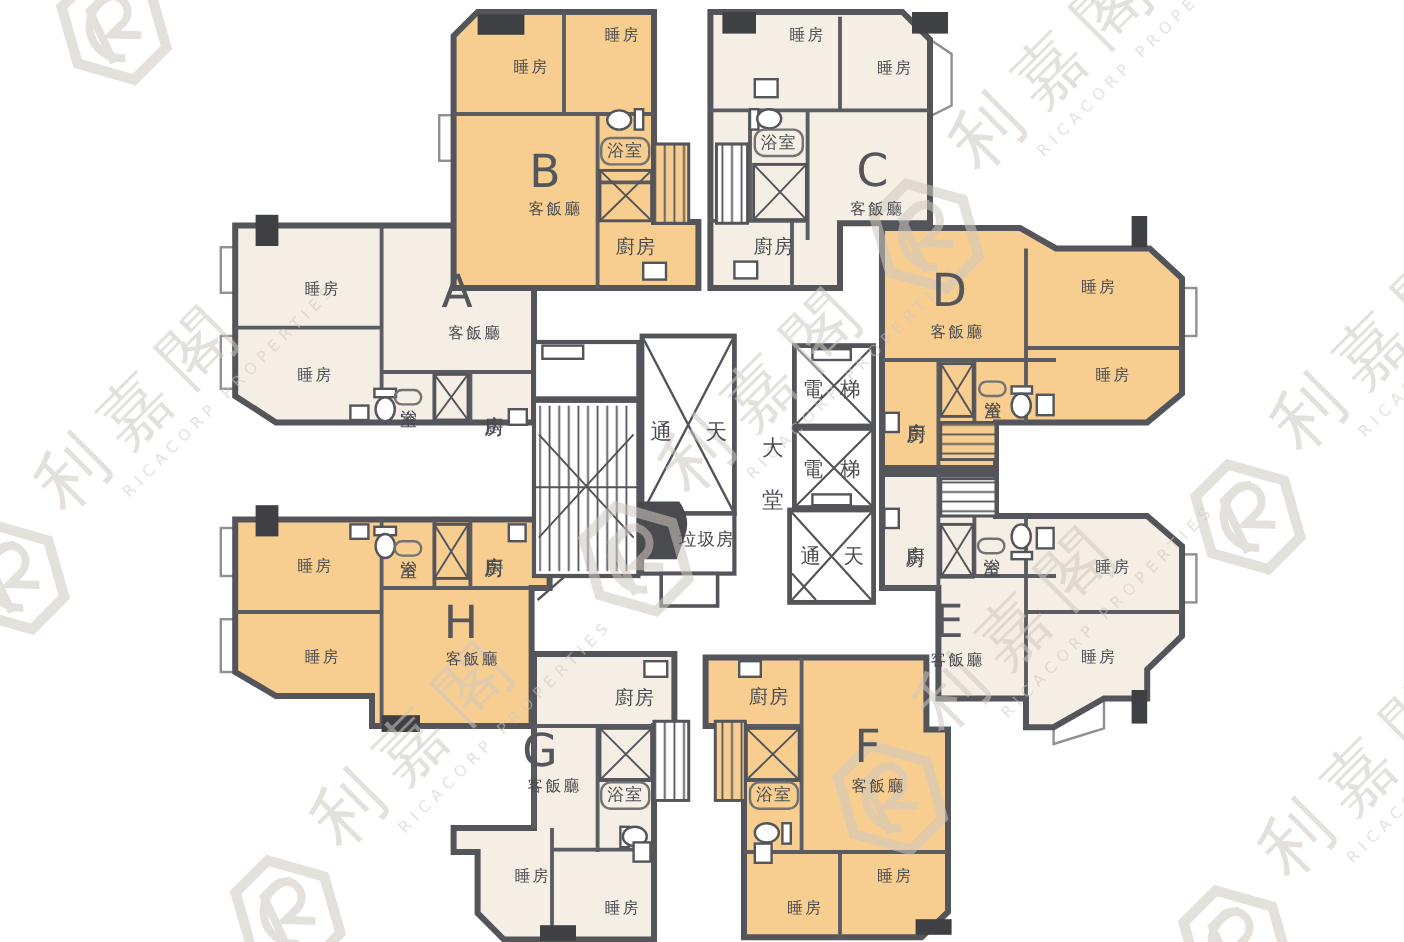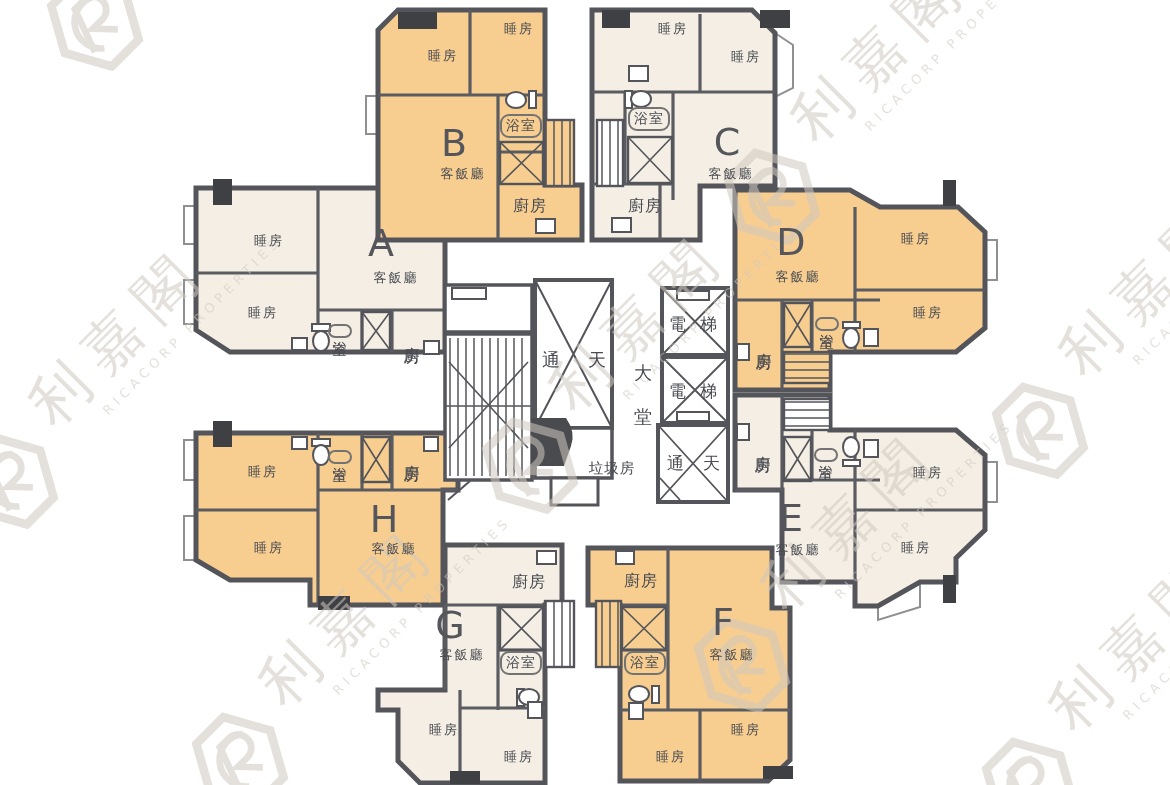--- a/index.html
+++ b/index.html
@@ -388,7 +388,7 @@
 <div class="lbl fixed" style="left:669px;top:313px;font-size:17px;letter-spacing:14px;">電梯</div>
 <div class="lbl fixed" style="left:669px;top:380px;font-size:17px;letter-spacing:14px;">電梯</div>
 <div class="lbl fixed" style="left:667px;top:452px;font-size:17px;letter-spacing:19px;">通天</div>
-<div class="lbl refuse" style="left:589px;top:468px;margin-left:23px;">垃圾房</div>
+<div class="lbl refuse" style="left:589px;top:450px;">垃圾房</div>
 
 </div>
 

